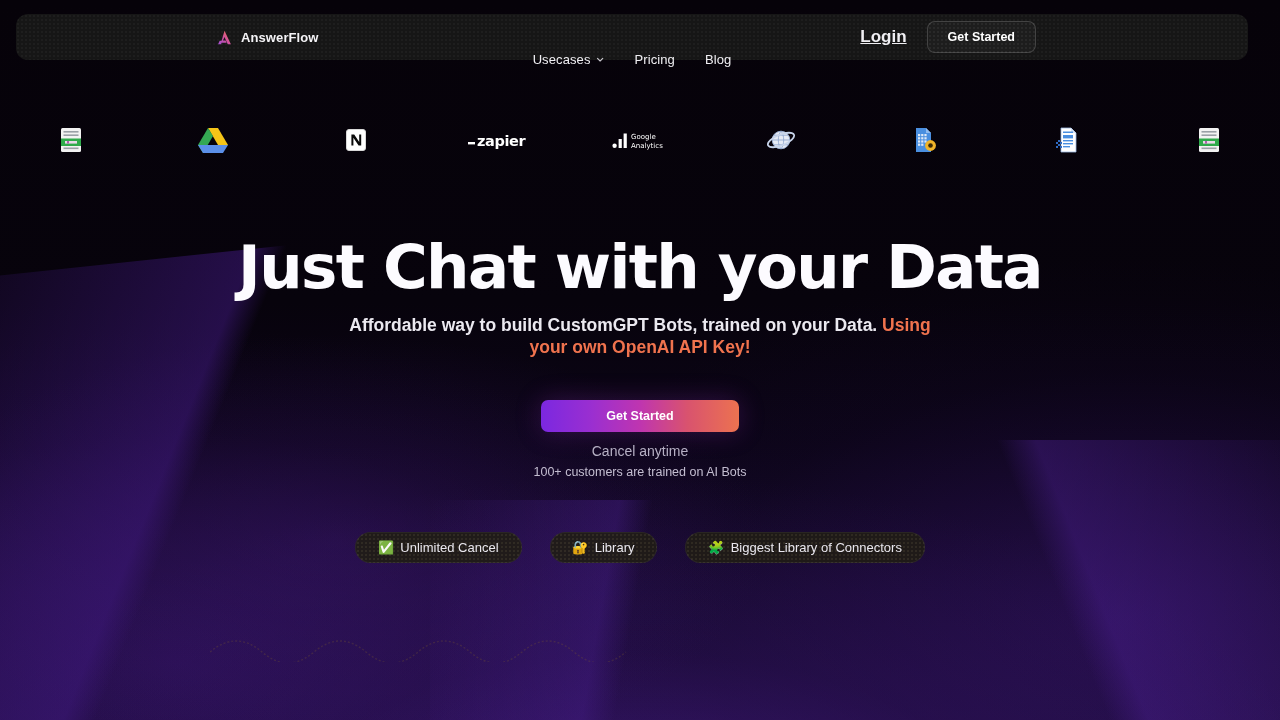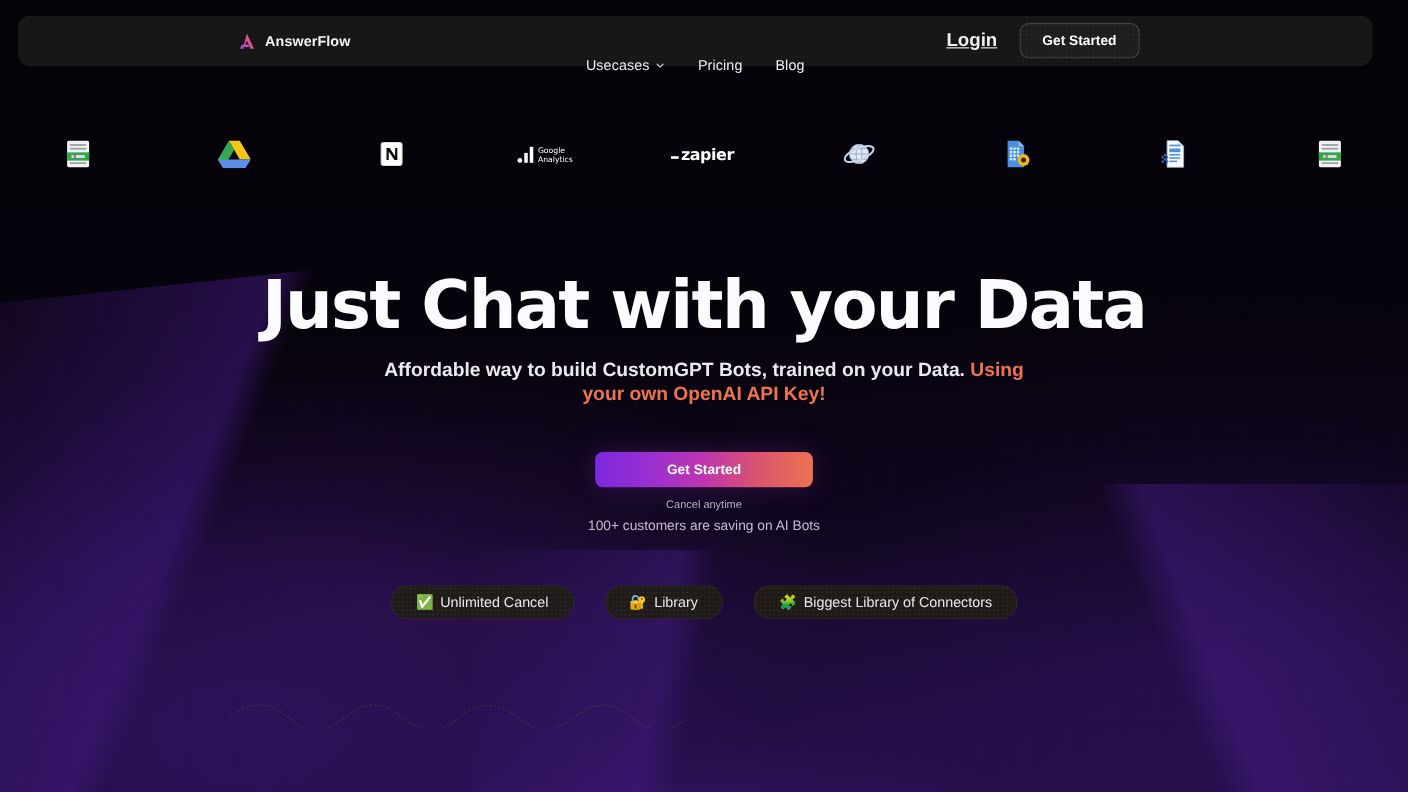--- a/index.html
+++ b/index.html
@@ -257,19 +257,19 @@
     </div>
 
     <div class="logo-cell">
+      <svg width="60" height="18" viewBox="0 0 60 18">
+        <rect x="0" y="11" width="7" height="2.4" fill="#ffffff"></rect>
+        <text x="9" y="14.5" font-family="DejaVu Sans, sans-serif" font-size="14.5" font-weight="700" fill="#ffffff" letter-spacing="-0.4">zapier</text>
+      </svg>
+    </div>
+
+    <div class="logo-cell">
       <svg width="56" height="22" viewBox="0 0 56 22">
         <circle cx="2.6" cy="16.8" r="2.2" fill="#ffffff"></circle>
         <rect x="6.6" y="10" width="3.2" height="9" fill="#ffffff"></rect>
         <rect x="11.6" y="4.5" width="3.2" height="14.5" fill="#ffffff"></rect>
         <text x="19" y="10" font-family="DejaVu Sans, sans-serif" font-size="7" fill="#ffffff">Google</text>
         <text x="19" y="18.5" font-family="DejaVu Sans, sans-serif" font-size="7" fill="#ffffff">Analytics</text>
-      </svg>
-    </div>
-
-    <div class="logo-cell">
-      <svg width="60" height="18" viewBox="0 0 60 18">
-        <rect x="0" y="11" width="7" height="2.4" fill="#ffffff"></rect>
-        <text x="9" y="14.5" font-family="DejaVu Sans, sans-serif" font-size="14.5" font-weight="700" fill="#ffffff" letter-spacing="-0.4">zapier</text>
       </svg>
     </div>
 

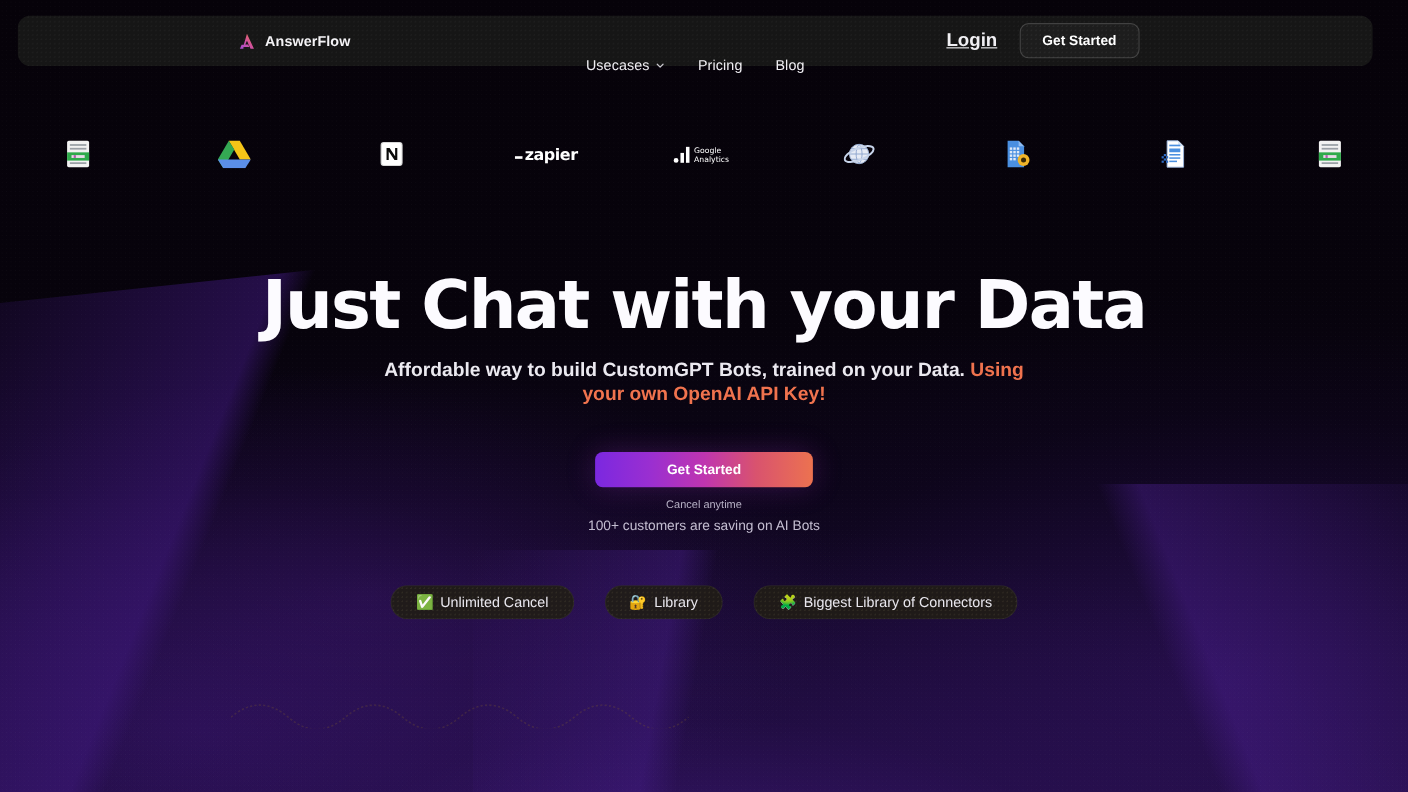--- a/index.html
+++ b/index.html
@@ -129,7 +129,6 @@
     font-size: 61px; line-height: 1.0; font-weight: 800;
     color: #fcfbff; letter-spacing: -1.6px;
     font-family: "DejaVu Sans", sans-serif;
-    margin-top: 11px;
   }
   .hero-sub {
     margin-top: 17px;

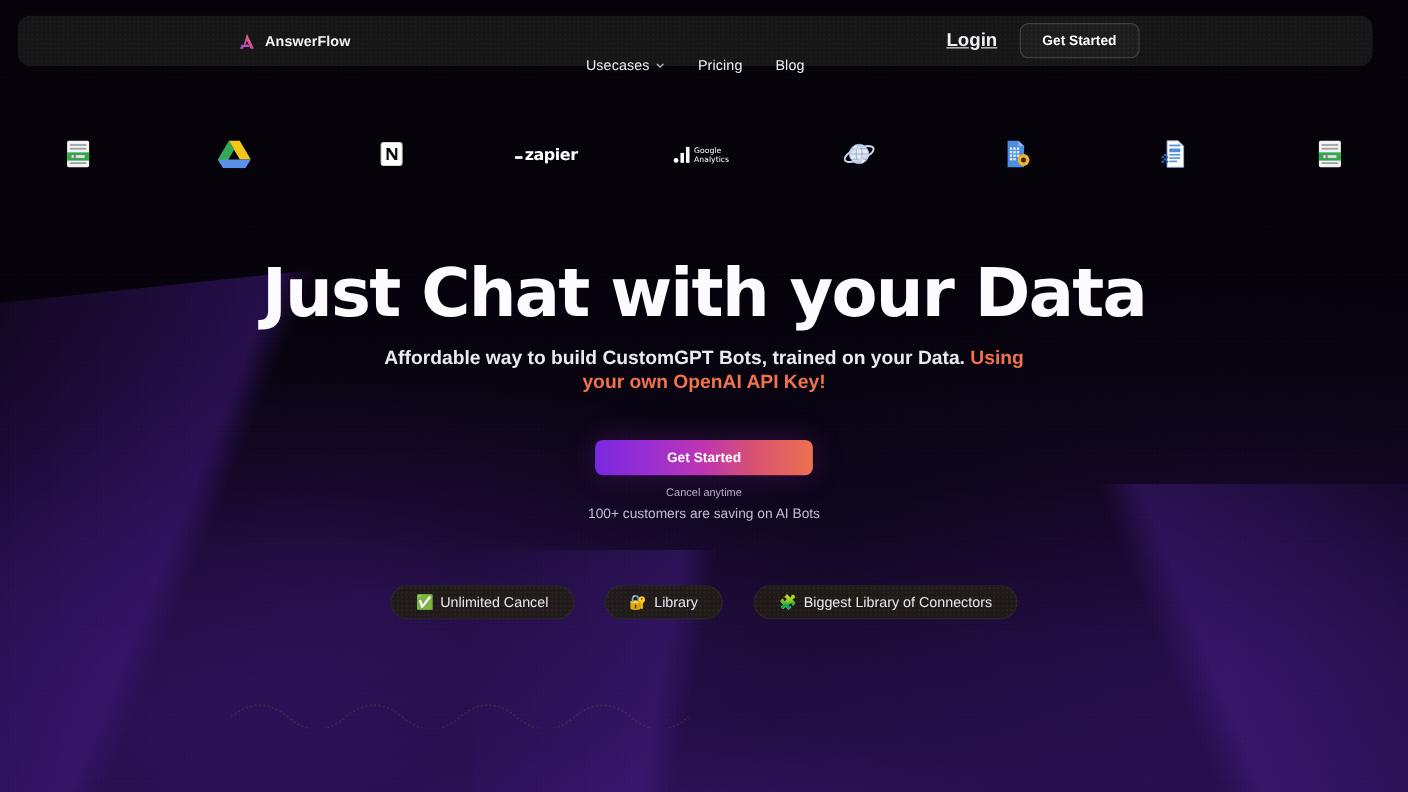--- a/index.html
+++ b/index.html
@@ -149,7 +149,7 @@
     box-shadow: 0 0 26px rgba(150,46,190,0.28);
   }
   .cta-note {
-    margin-top: 11px; font-size: 10px; color: #b6b0c4; font-weight: 400; text-align: center;
+    margin-top: 11px; font-size: 14px; color: #b6b0c4; font-weight: 400; text-align: center;
   }
   .cta-note2 {
     margin-top: 6px; font-size: 12.5px; color: #c3bdd0; font-weight: 400;

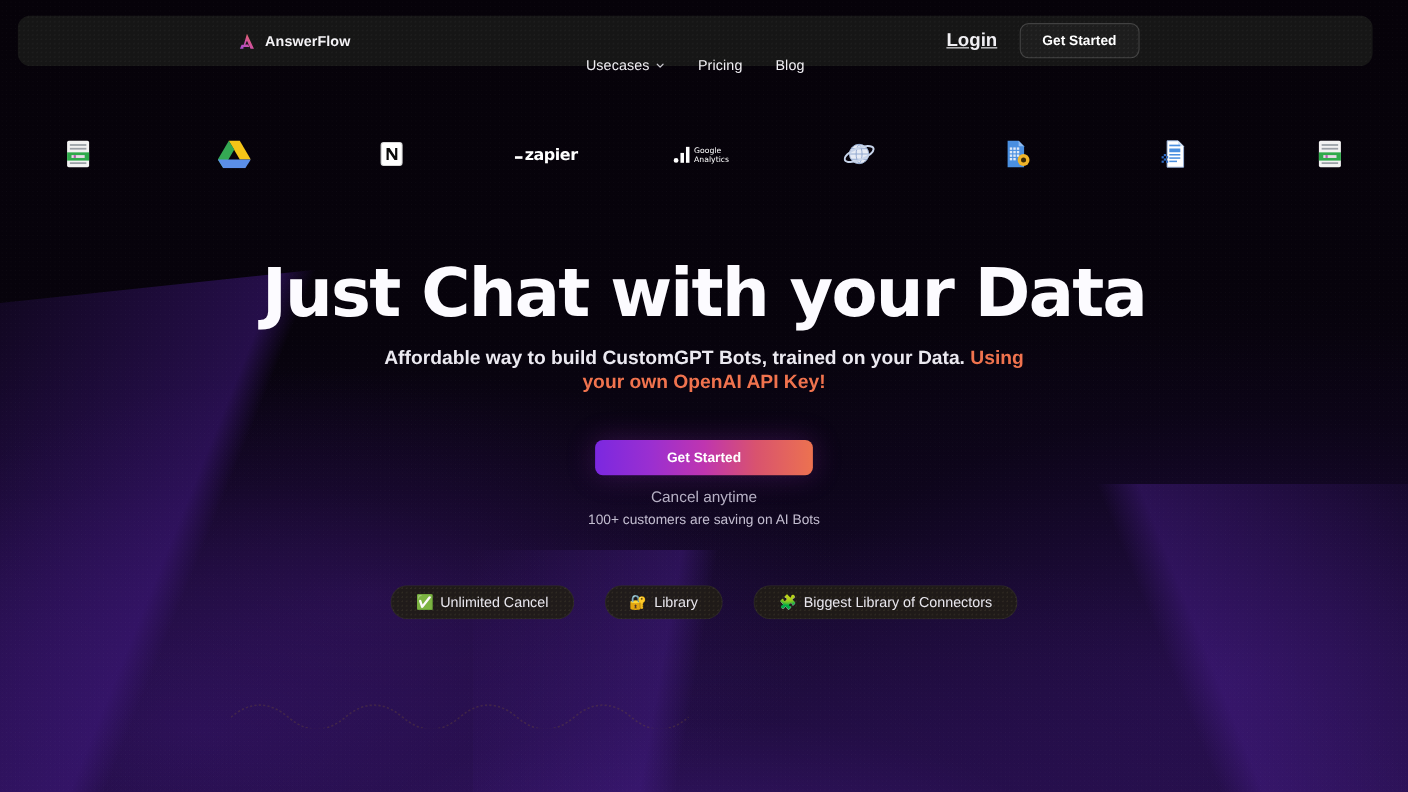--- a/index.html
+++ b/index.html
@@ -350,7 +350,7 @@
     <div class="cta-wrap">
       <button class="cta-btn">Get Started</button>
       <div class="cta-note">Cancel anytime</div>
-      <div class="cta-note2">100+ customers are saving on AI Bots</div>
+      <div class="cta-note2">100+ customers are trained on AI Bots</div>
     </div>
   </div>
 

